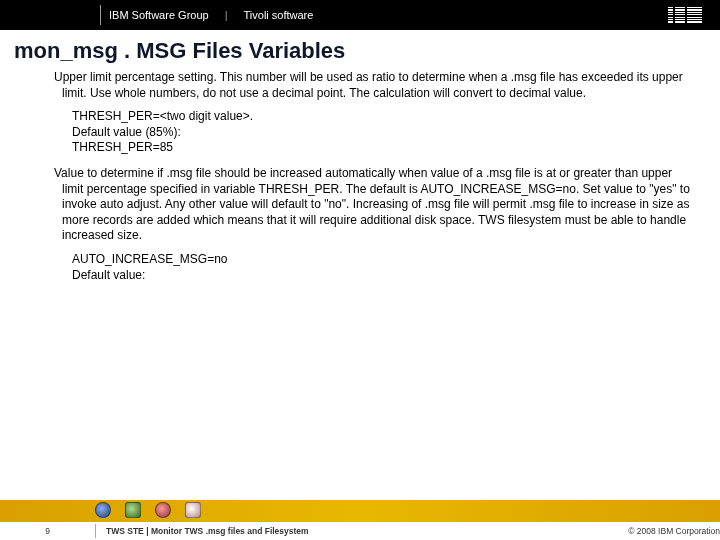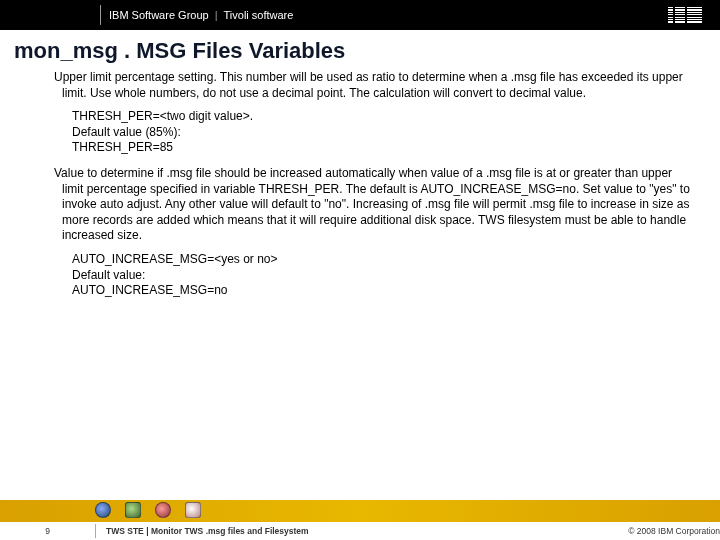--- a/index.html
+++ b/index.html
@@ -26,6 +26,7 @@
     display: flex;
     align-items: center;
     height: 20px;
+    gap: 10px;
   }
   .header-divider { margin: 0 6px; color: #999; }
   .ibm-logo {

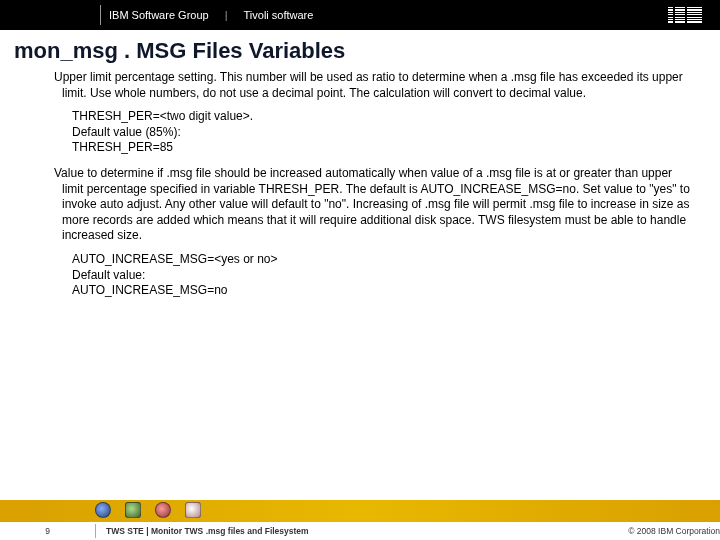--- a/index.html
+++ b/index.html
@@ -153,7 +153,6 @@
 
   <p class="para">Value to determine if .msg file should be increased automatically when value of a .msg file is at or greater than upper limit percentage specified in variable THRESH_PER. The default is AUTO_INCREASE_MSG=no. Set value to "yes" to invoke auto adjust. Any other value will default to "no". Increasing of .msg file will permit .msg file to increase in size as more records are added which means that it will require additional disk space. TWS filesystem must be able to handle increased size.</p>
   <div class="syntax">
-    <div>AUTO_INCREASE_MSG=&lt;yes or no&gt;</div>
     <div>Default value:</div>
     <div>AUTO_INCREASE_MSG=no</div>
   </div>

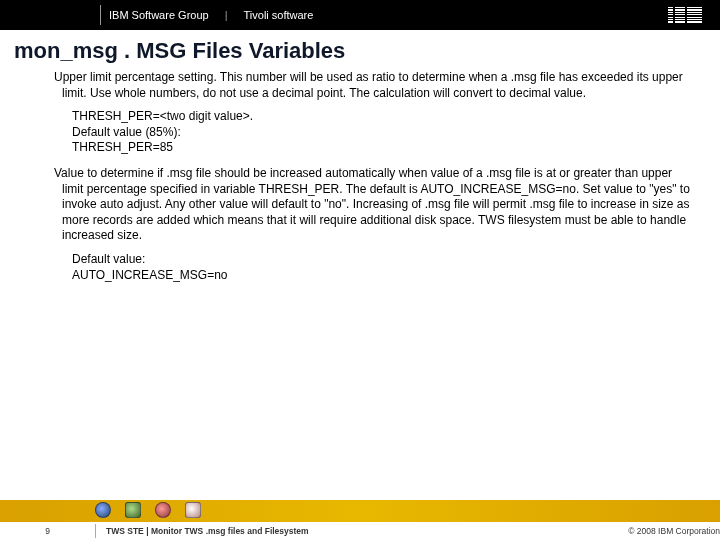--- a/index.html
+++ b/index.html
@@ -153,8 +153,8 @@
 
   <p class="para">Value to determine if .msg file should be increased automatically when value of a .msg file is at or greater than upper limit percentage specified in variable THRESH_PER. The default is AUTO_INCREASE_MSG=no. Set value to "yes" to invoke auto adjust. Any other value will default to "no". Increasing of .msg file will permit .msg file to increase in size as more records are added which means that it will require additional disk space. TWS filesystem must be able to handle increased size.</p>
   <div class="syntax">
+    <div>AUTO_INCREASE_MSG=no</div>
     <div>Default value:</div>
-    <div>AUTO_INCREASE_MSG=no</div>
   </div>
 
 </div>

